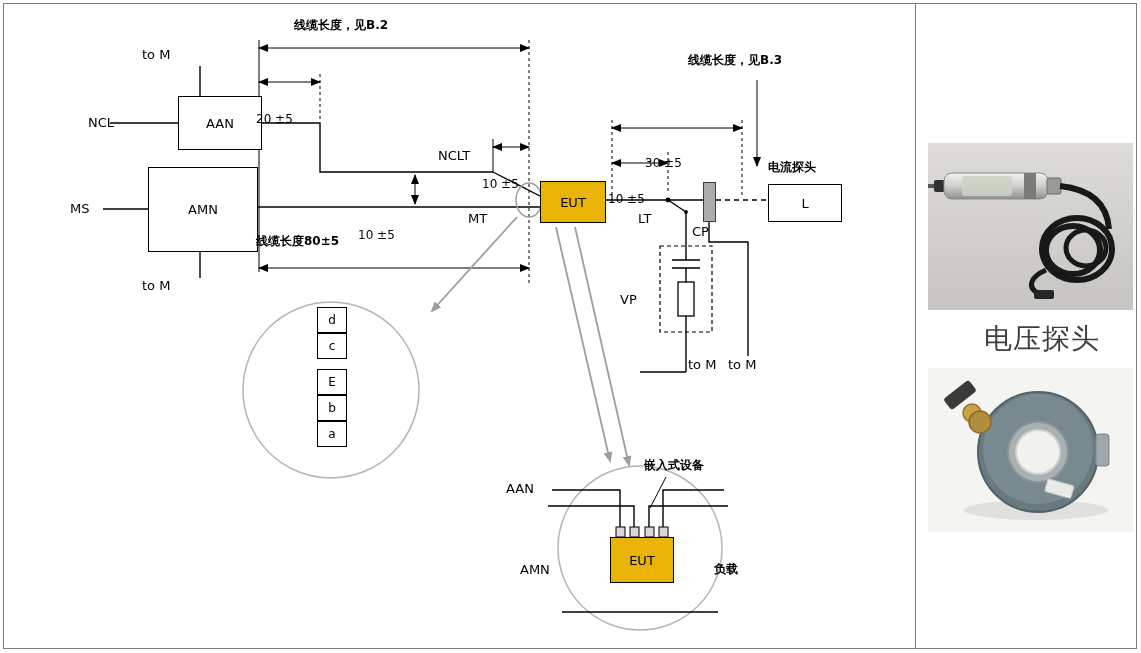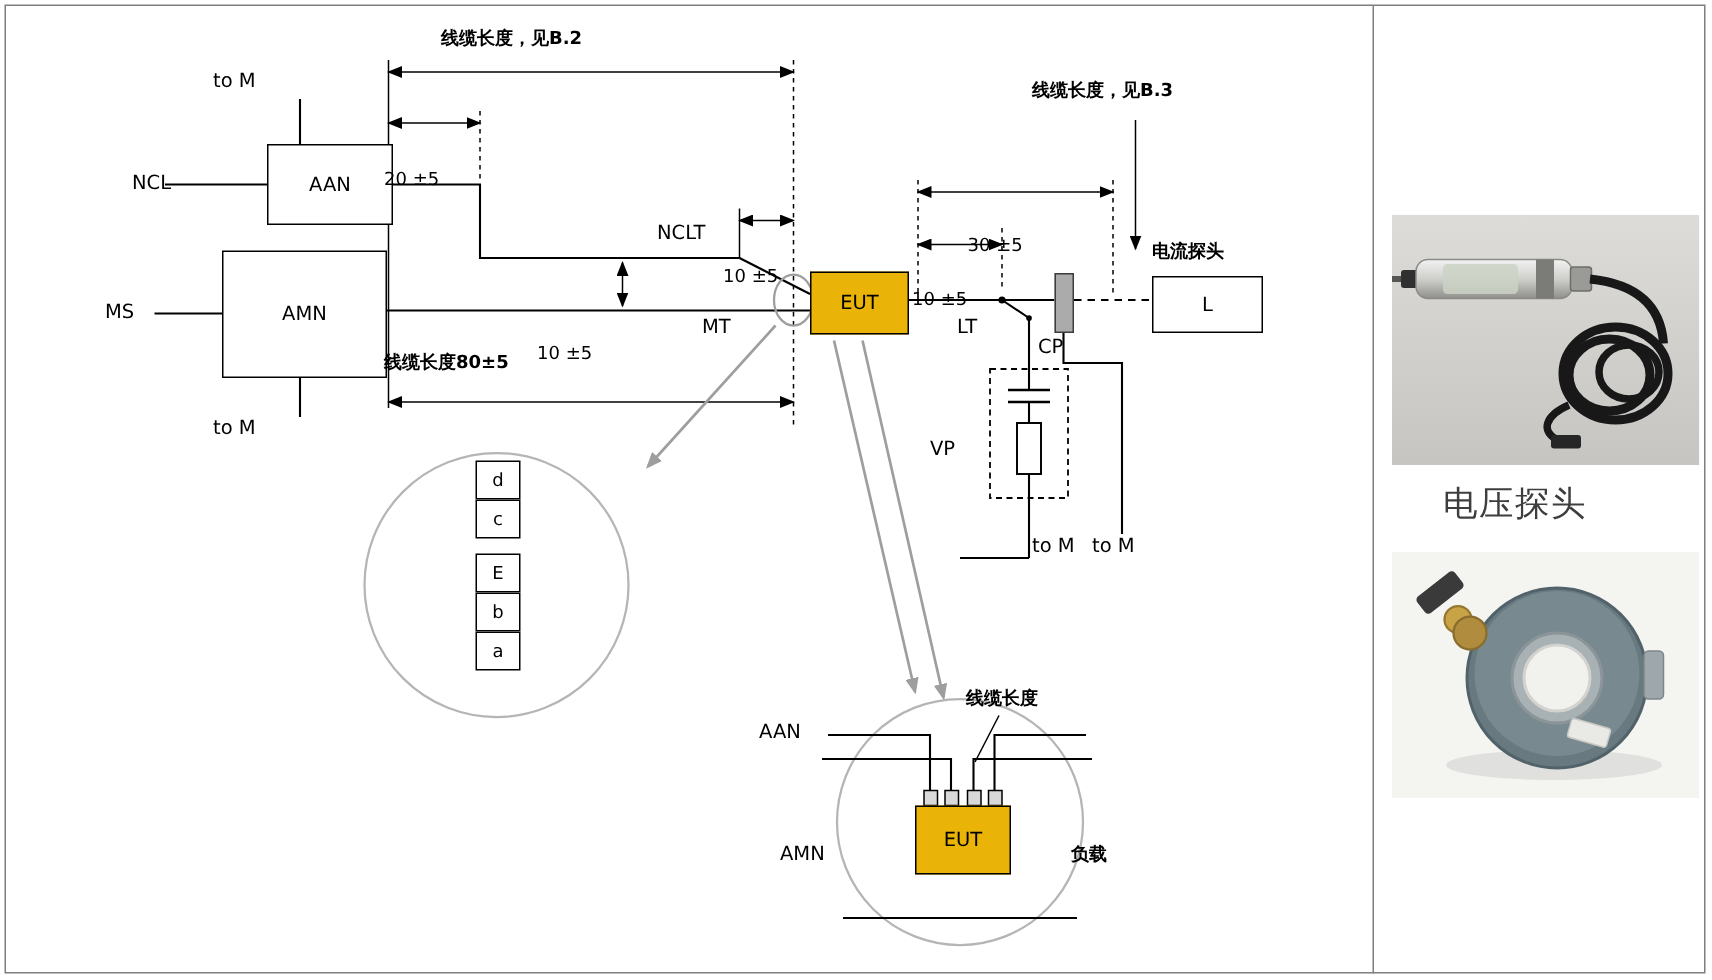--- a/index.html
+++ b/index.html
@@ -17,7 +17,7 @@
   .cp-rect { position:absolute; left:703px; top:182px; width:13px; height:40px; background:#ababab; border:1px solid #3c3c3c; }
   .detail-box { position:absolute; left:317px; width:30px; height:26px; border:1.3px solid #000; background:#fff; display:flex; align-items:center; justify-content:center; font-size:12px; color:#000; }
   .photo { position:absolute; overflow:hidden; }
-  .caption { position:absolute; left:920px; width:180px; font-size:23px; color:#3e3e3e; text-align:center; letter-spacing:1px; }
+  .caption { position:absolute; left:920px; width:180px; font-size:28px; color:#3e3e3e; text-align:right; letter-spacing:1px; }
 </style>
 </head>
 <body>

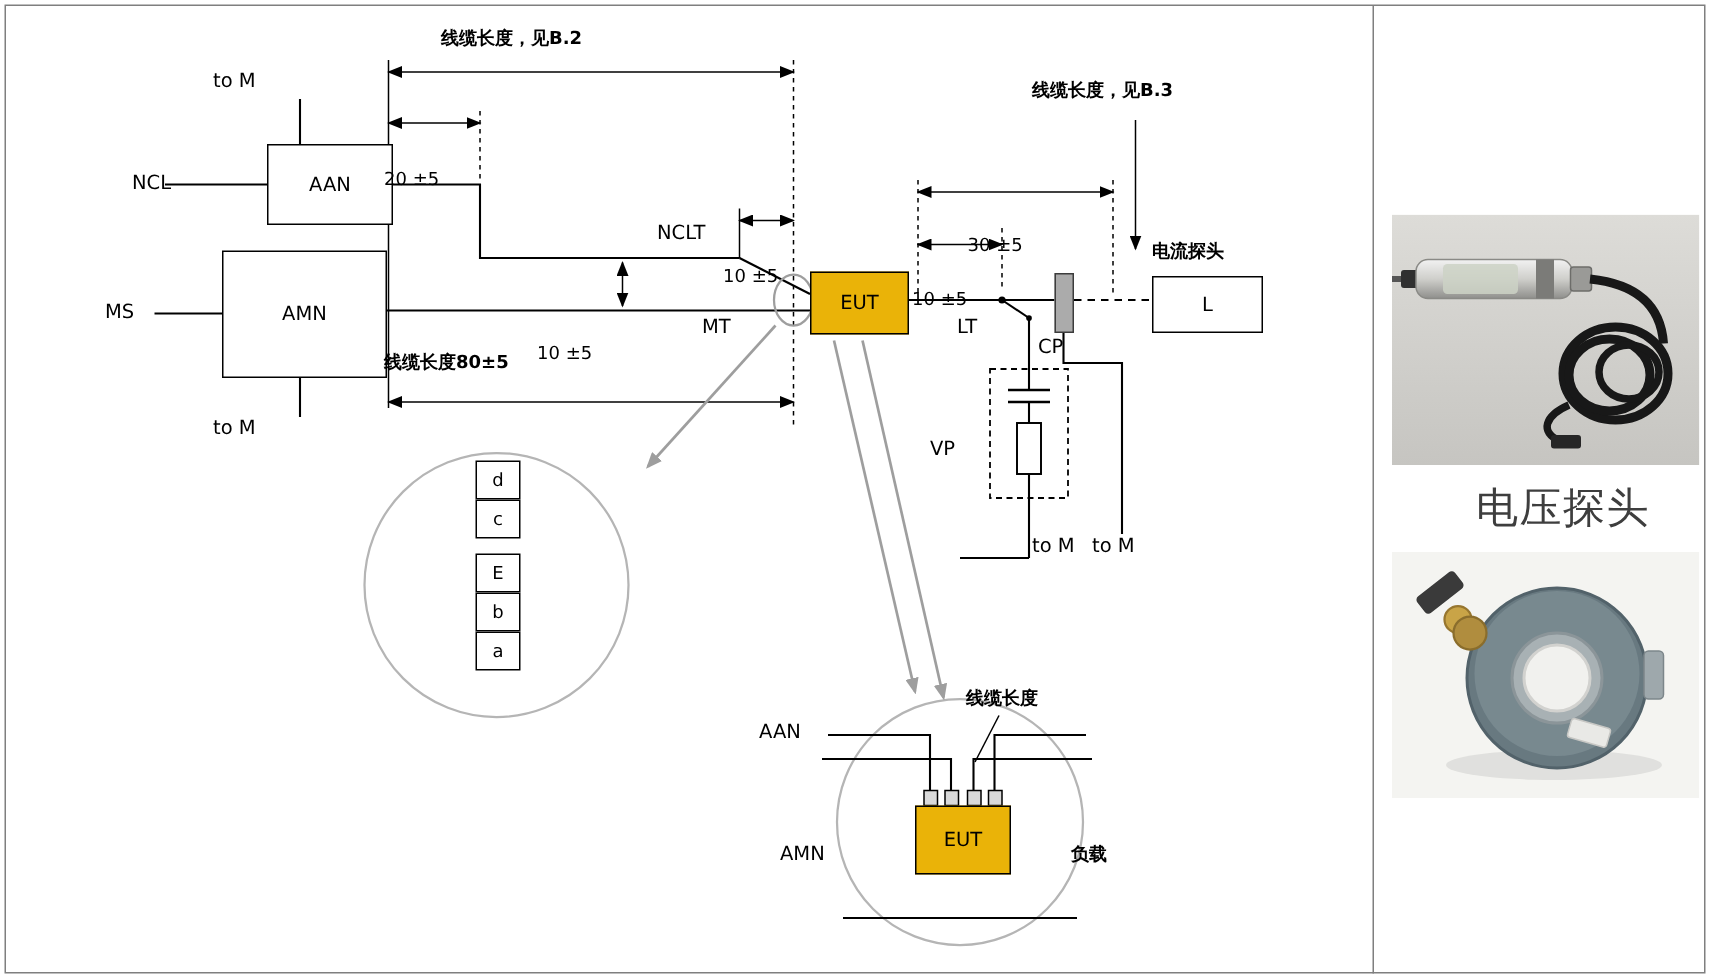--- a/index.html
+++ b/index.html
@@ -167,7 +167,7 @@
   <div class="lbl" style="left:688px;top:358px;width:44px">to M</div>
   <div class="lbl" style="left:728px;top:358px;width:44px">to M</div>
 
-  <div class="lbl cn" style="left:644px;top:459px;width:86px">线缆长度</div>
+  <div class="lbl cn" style="left:644px;top:459px;width:86px">嵌入式设备</div>
   <div class="lbl" style="left:506px;top:482px;width:44px">AAN</div>
   <div class="lbl" style="left:520px;top:563px;width:48px">AMN</div>
   <div class="lbl cn" style="left:714px;top:563px;width:44px">负载</div>

